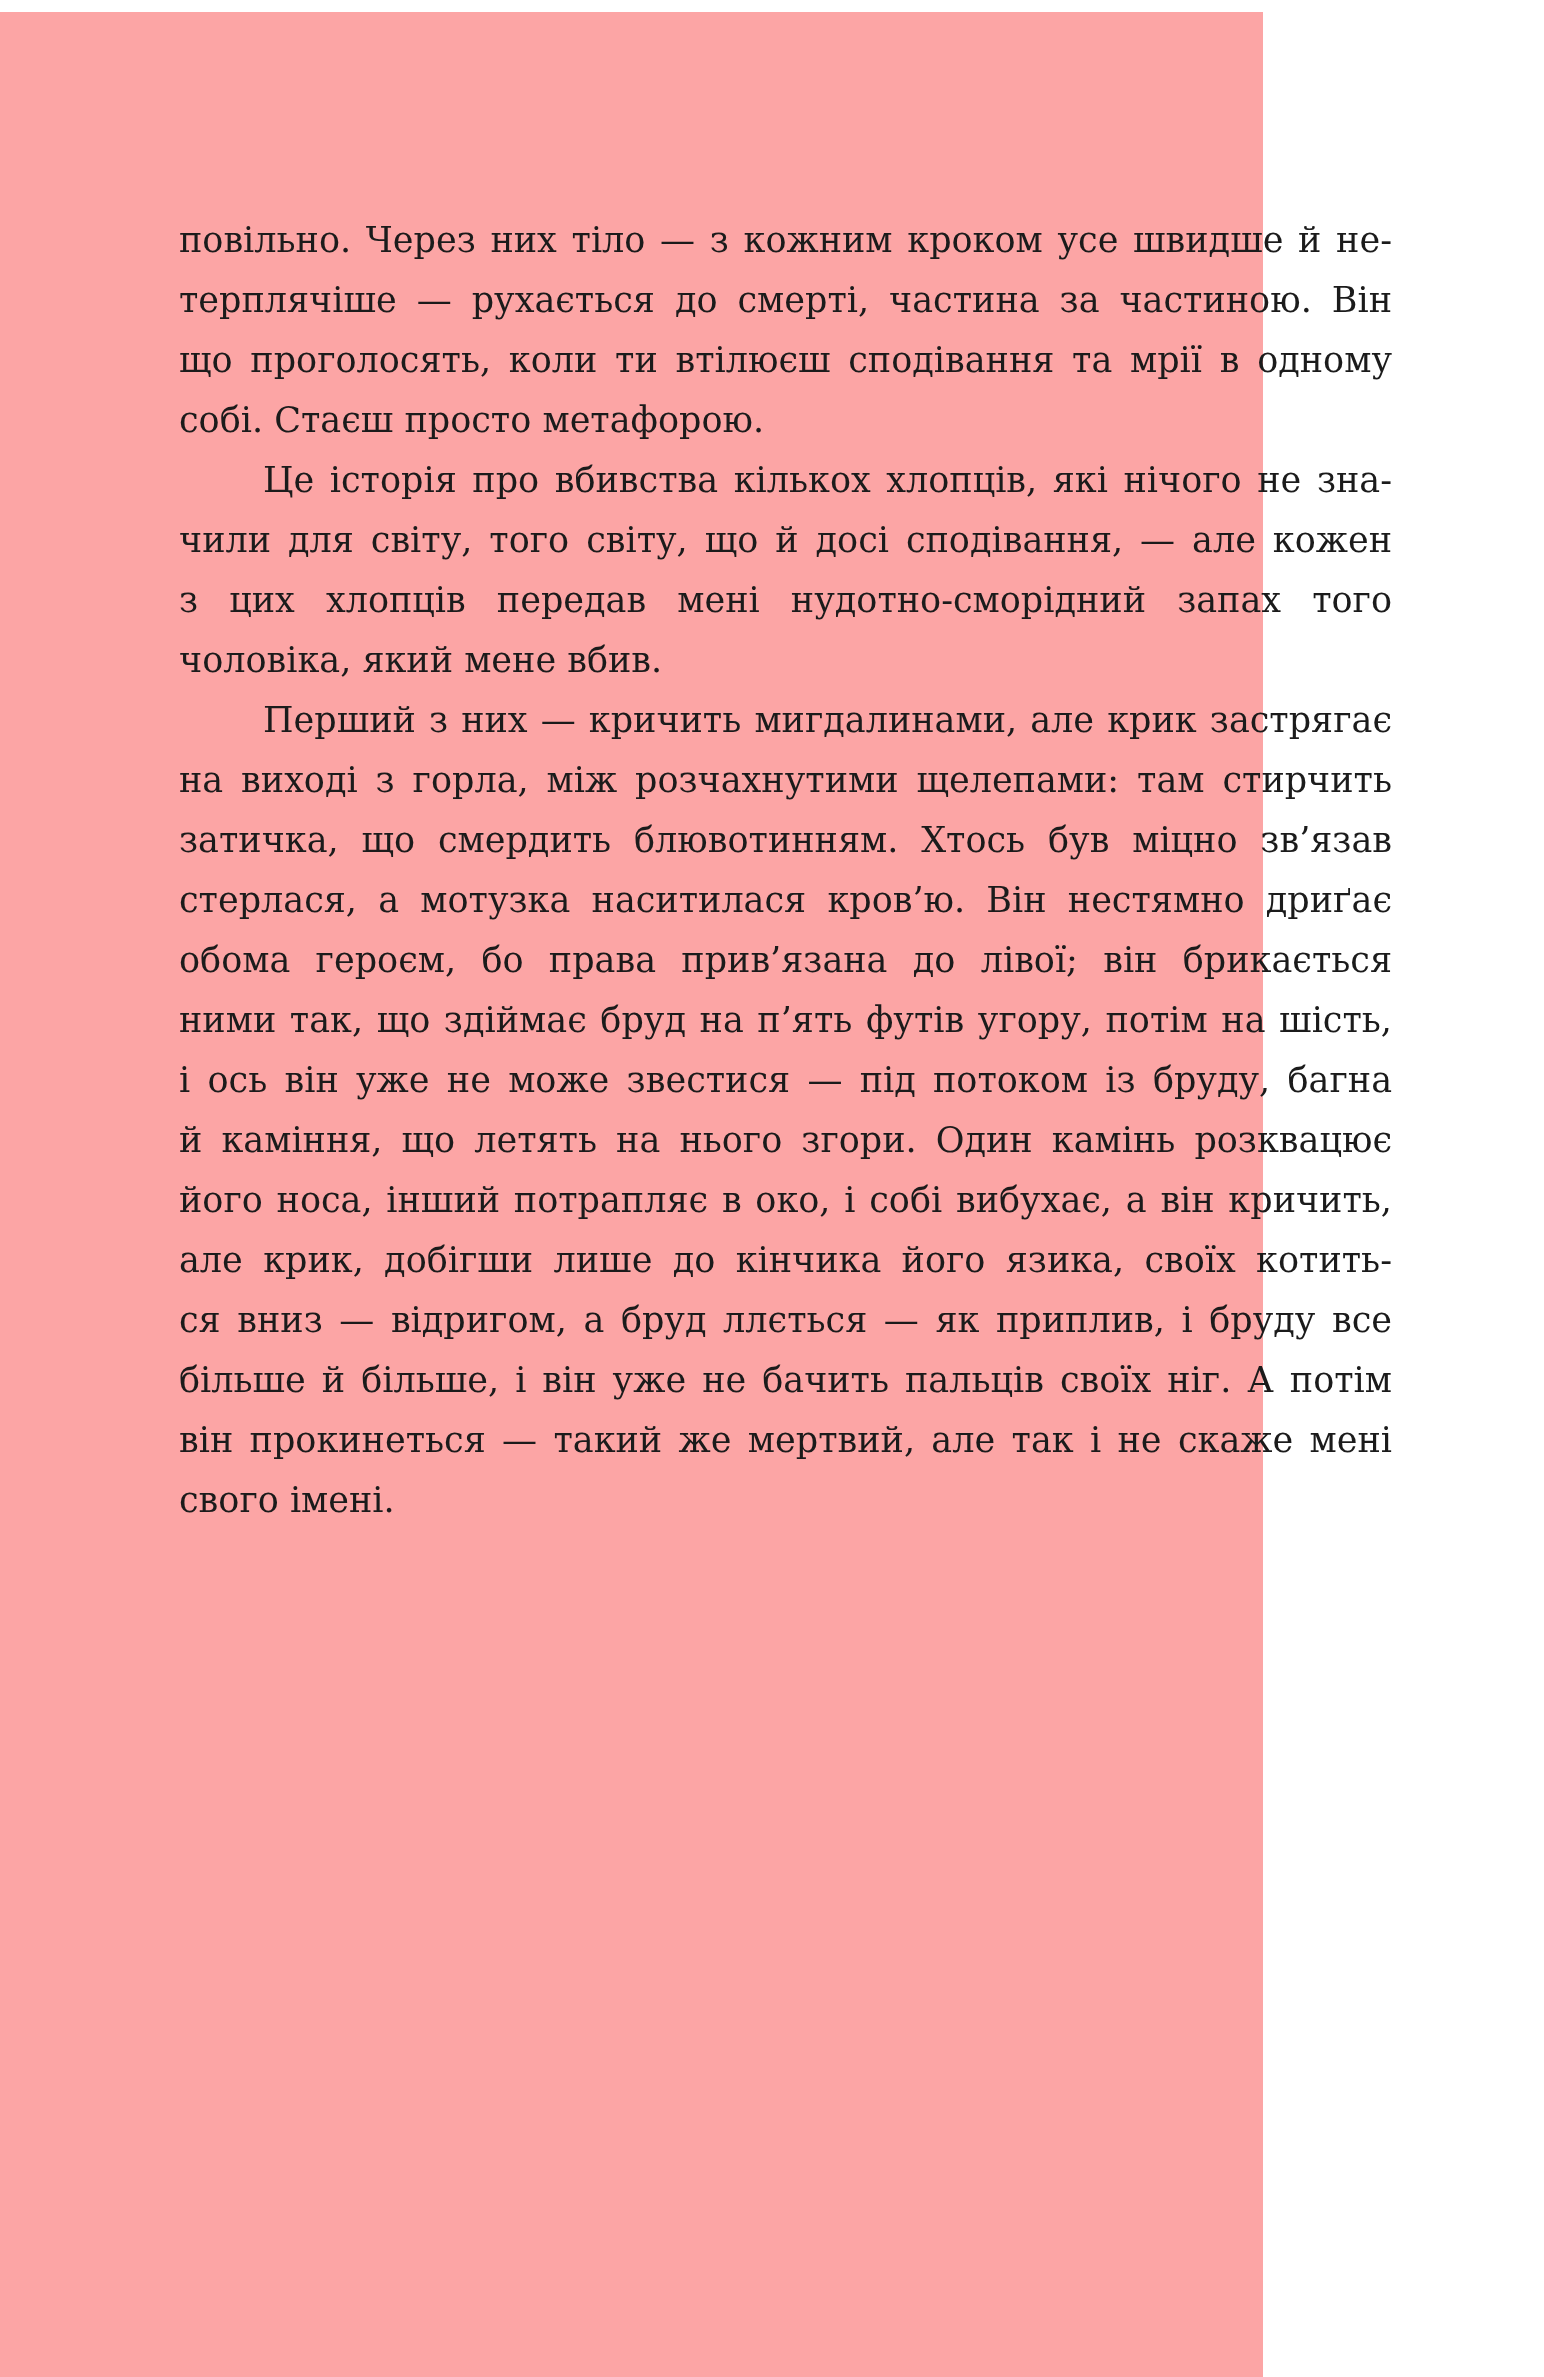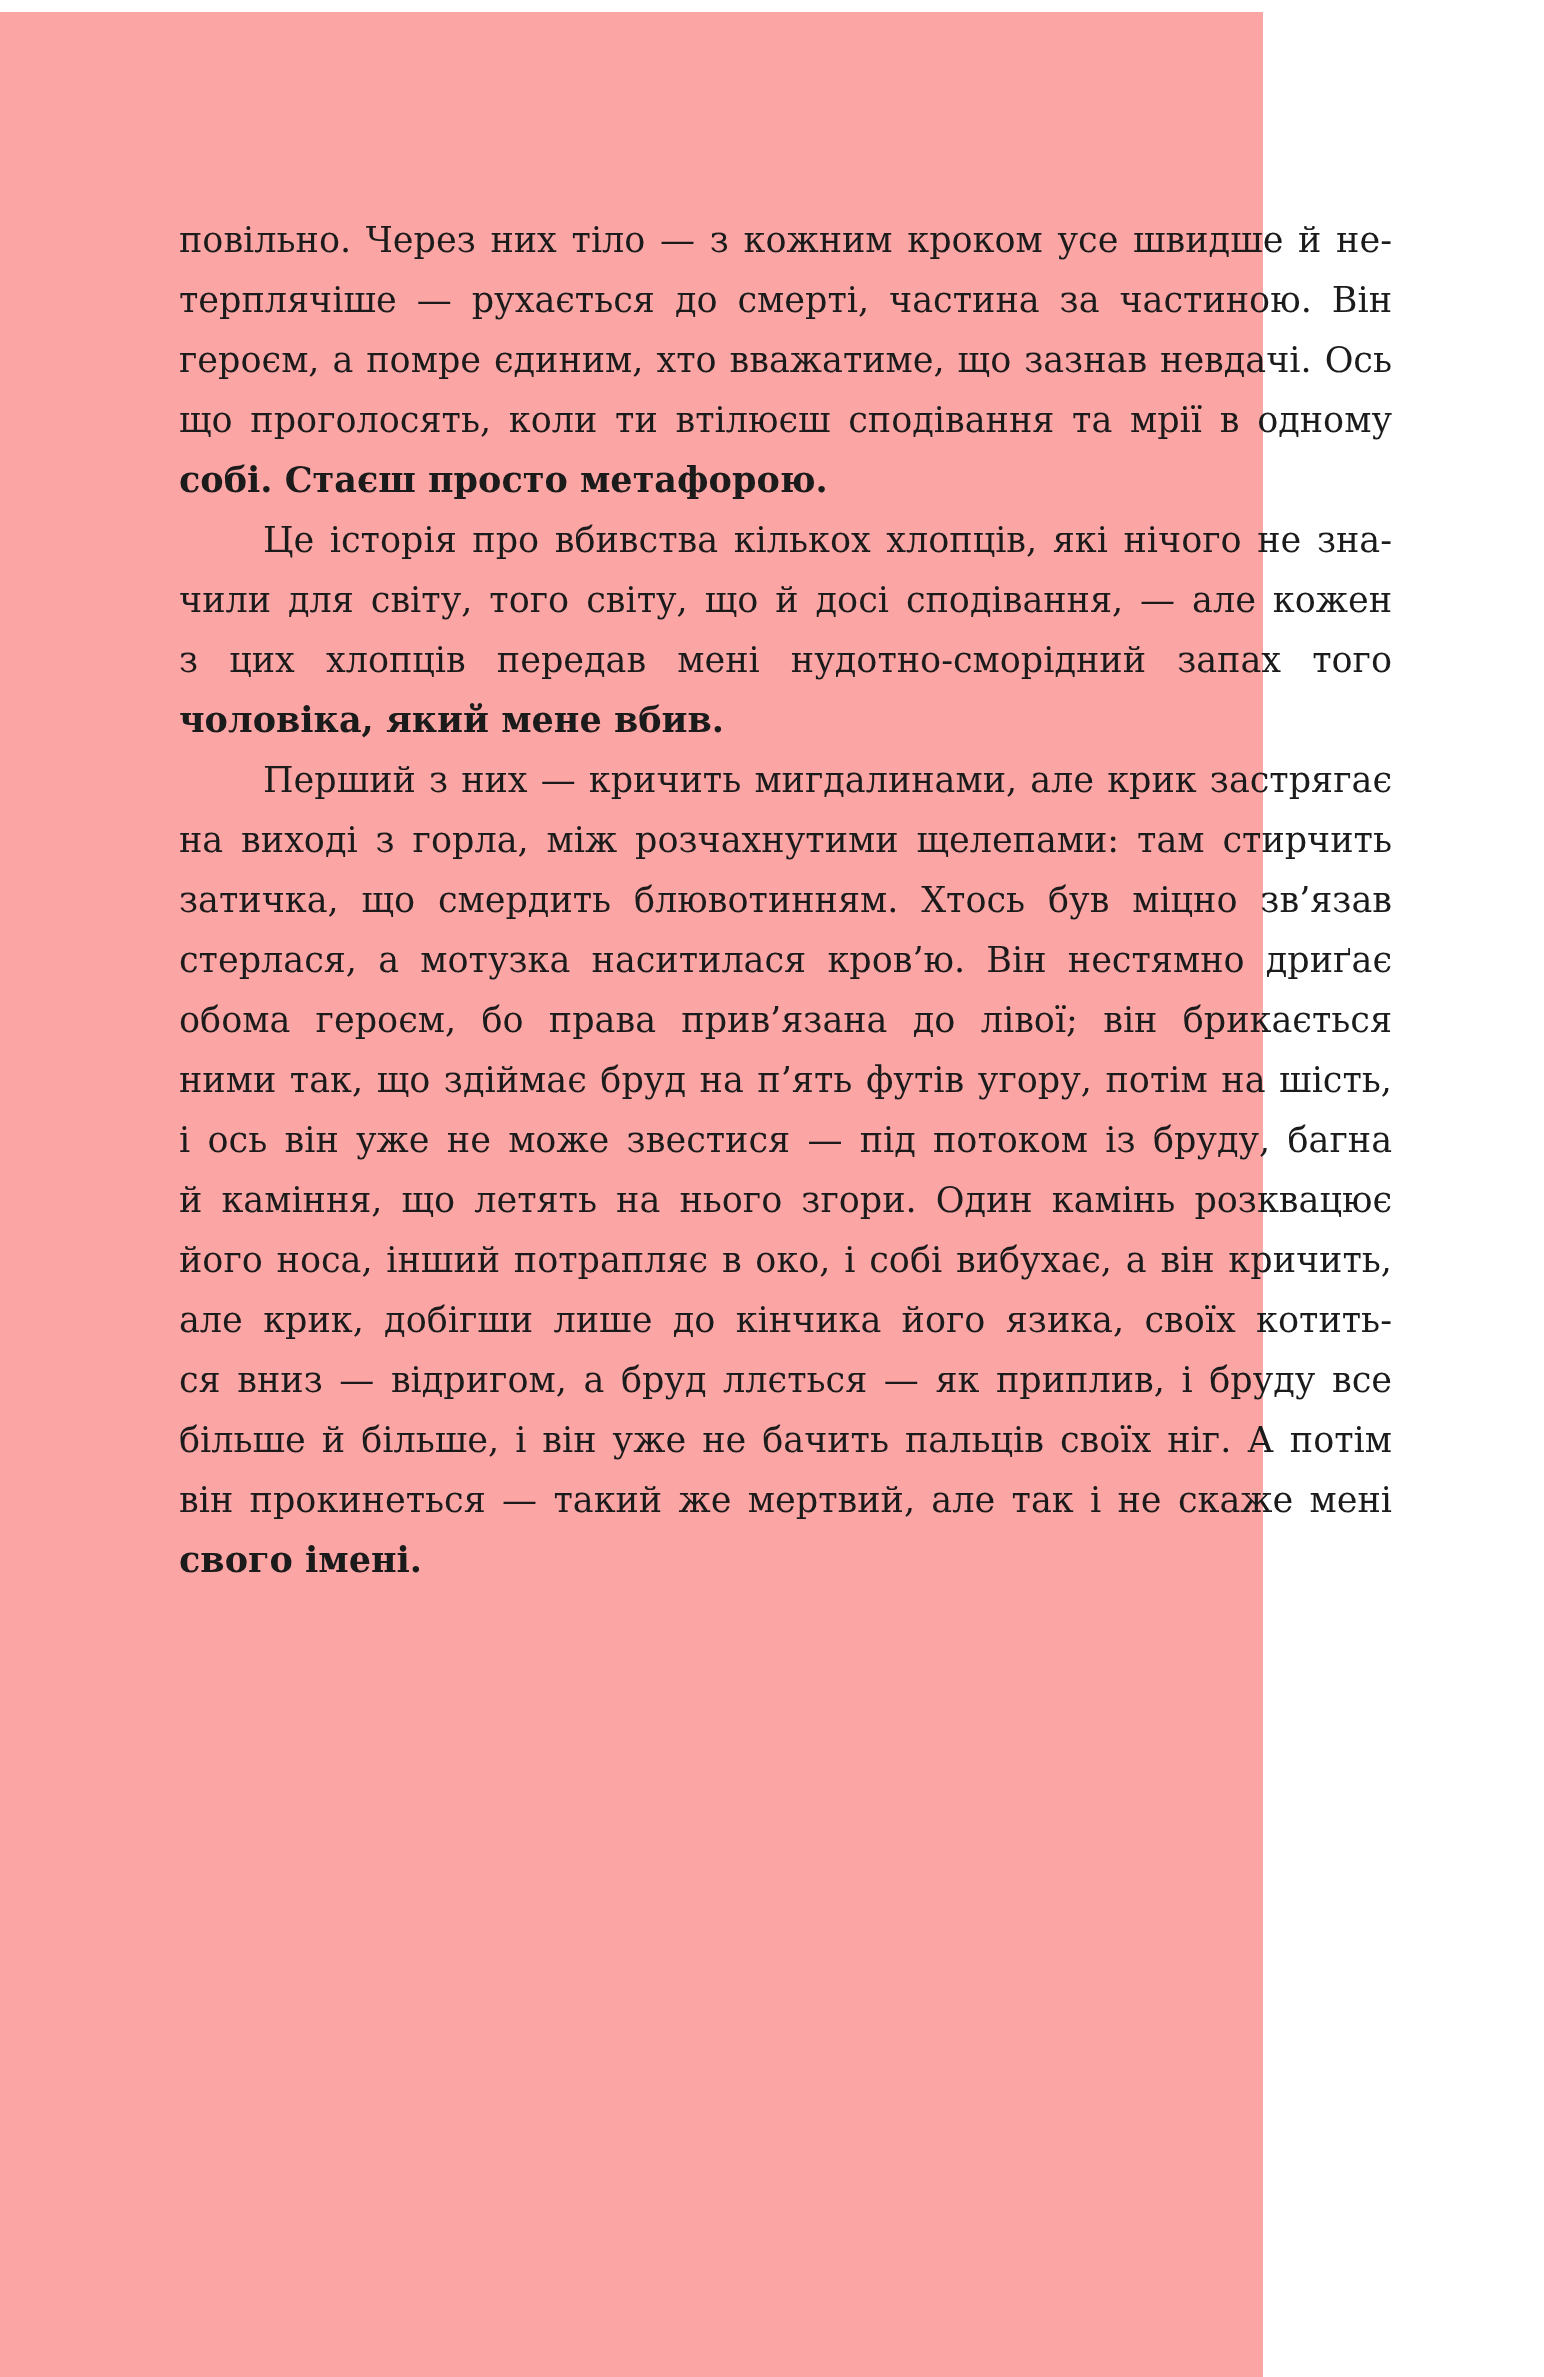--- a/index.html
+++ b/index.html
@@ -60,7 +60,6 @@
     <div class="para">
       <div class="line">повільно. Через них тіло — з кожним кроком усе швидше й не-</div>
       <div class="line">терплячіше — рухається до смерті, частина за частиною. Він</div>
-      <div class="line">героєм, а помре єдиним, хто вважатиме, що зазнав невдачі. Ось</div>
       <div class="line">що проголосять, коли ти втілюєш сподівання та мрії в одному</div>
       <div class="line end">собі. Стаєш просто метафорою.</div>
     </div>

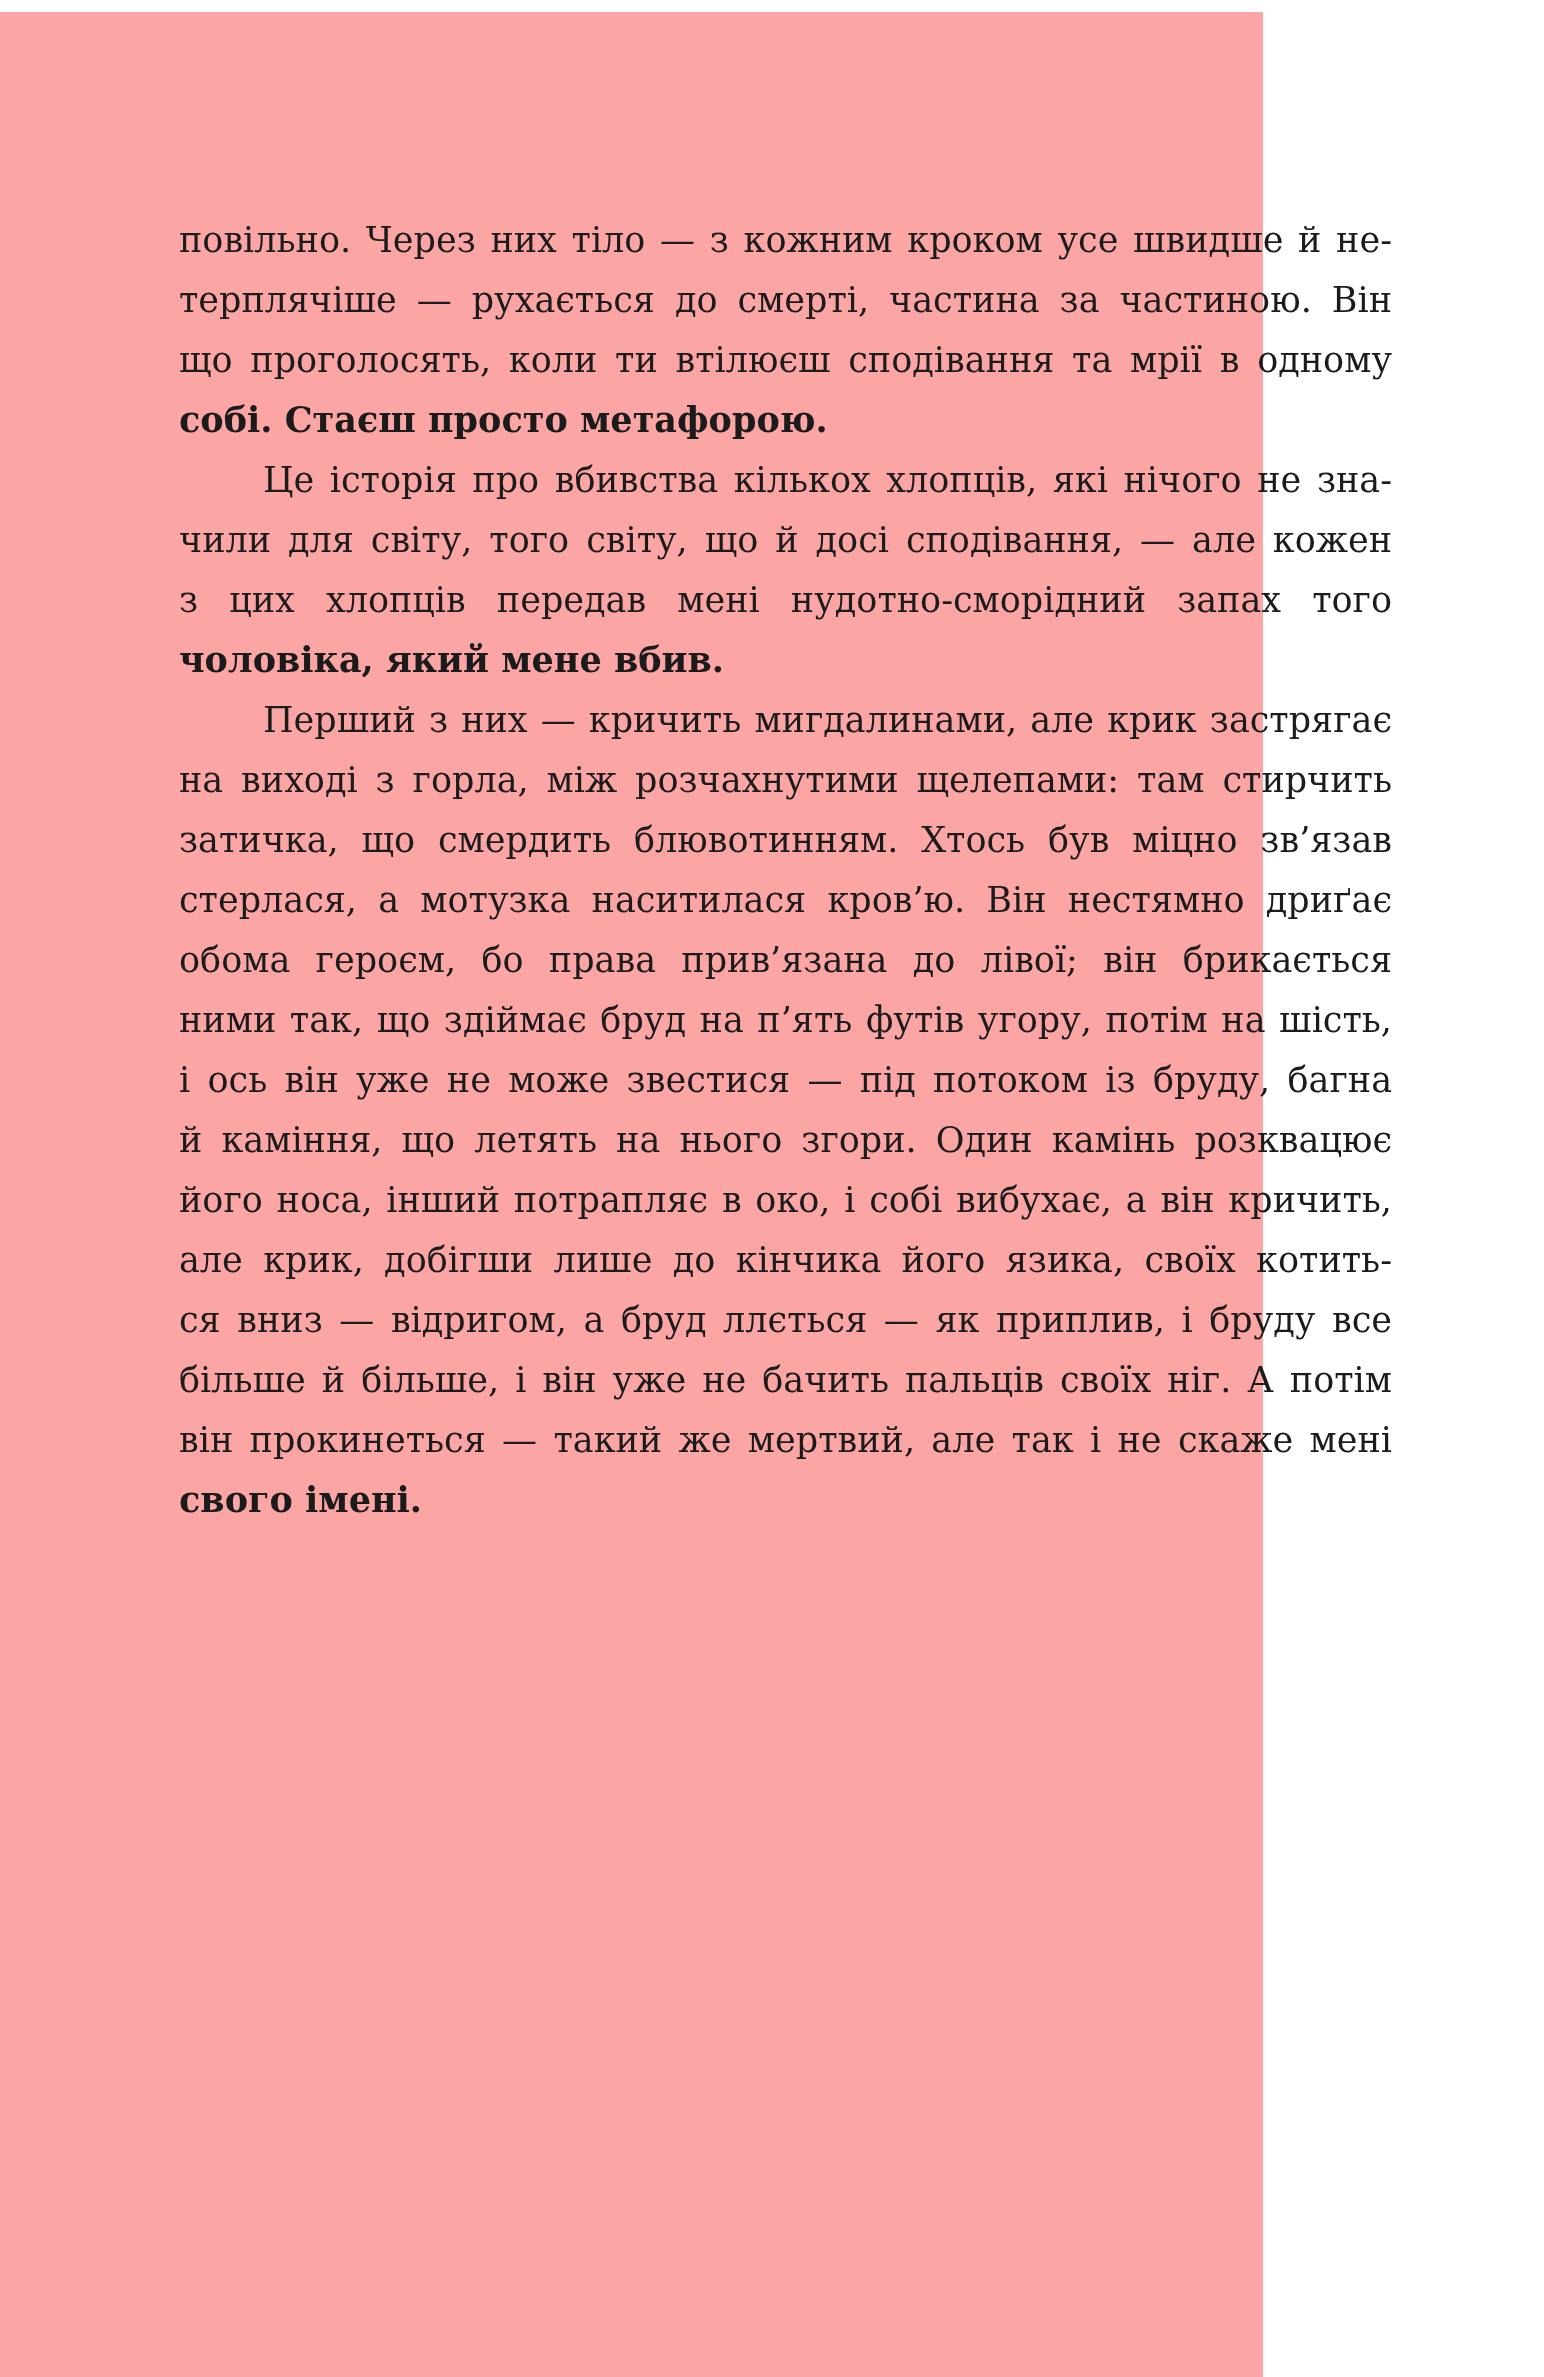--- a/index.html
+++ b/index.html
@@ -45,7 +45,6 @@
   .line.end {
     text-align: right;
     text-align-last: left;
-    font-weight: bold;
   }
   .line.indent {
     text-indent: 84px;

